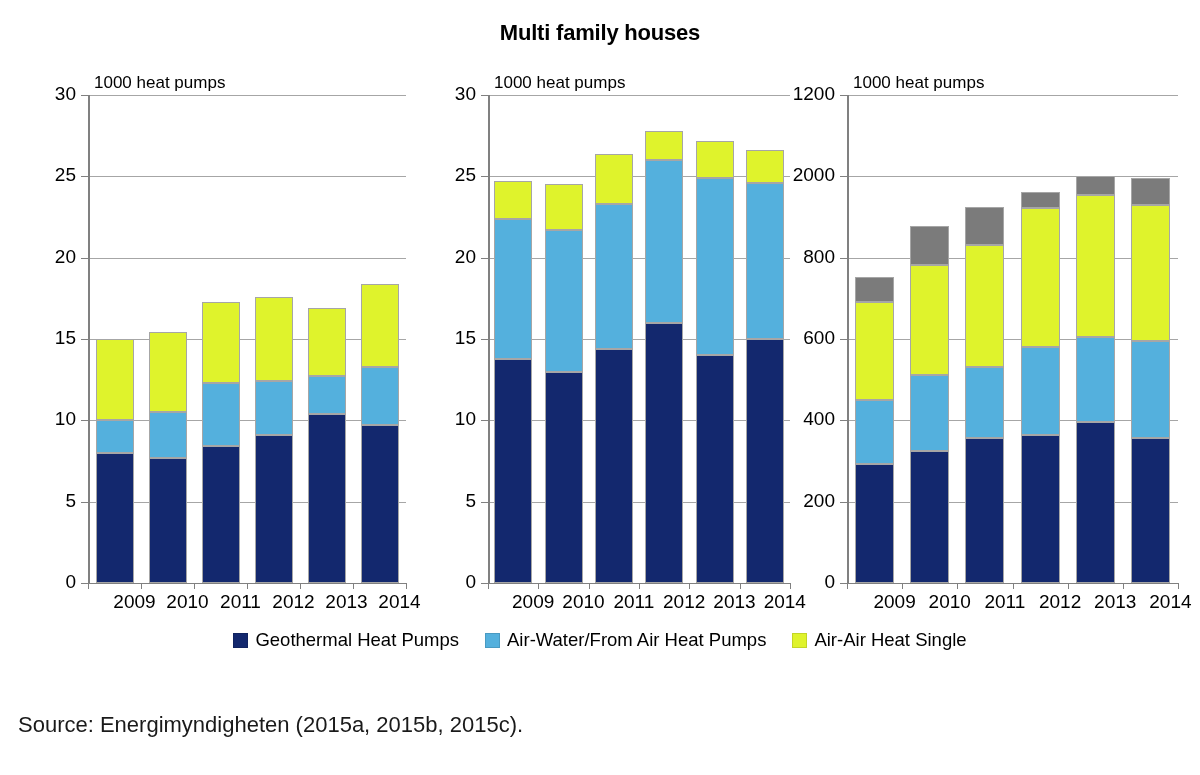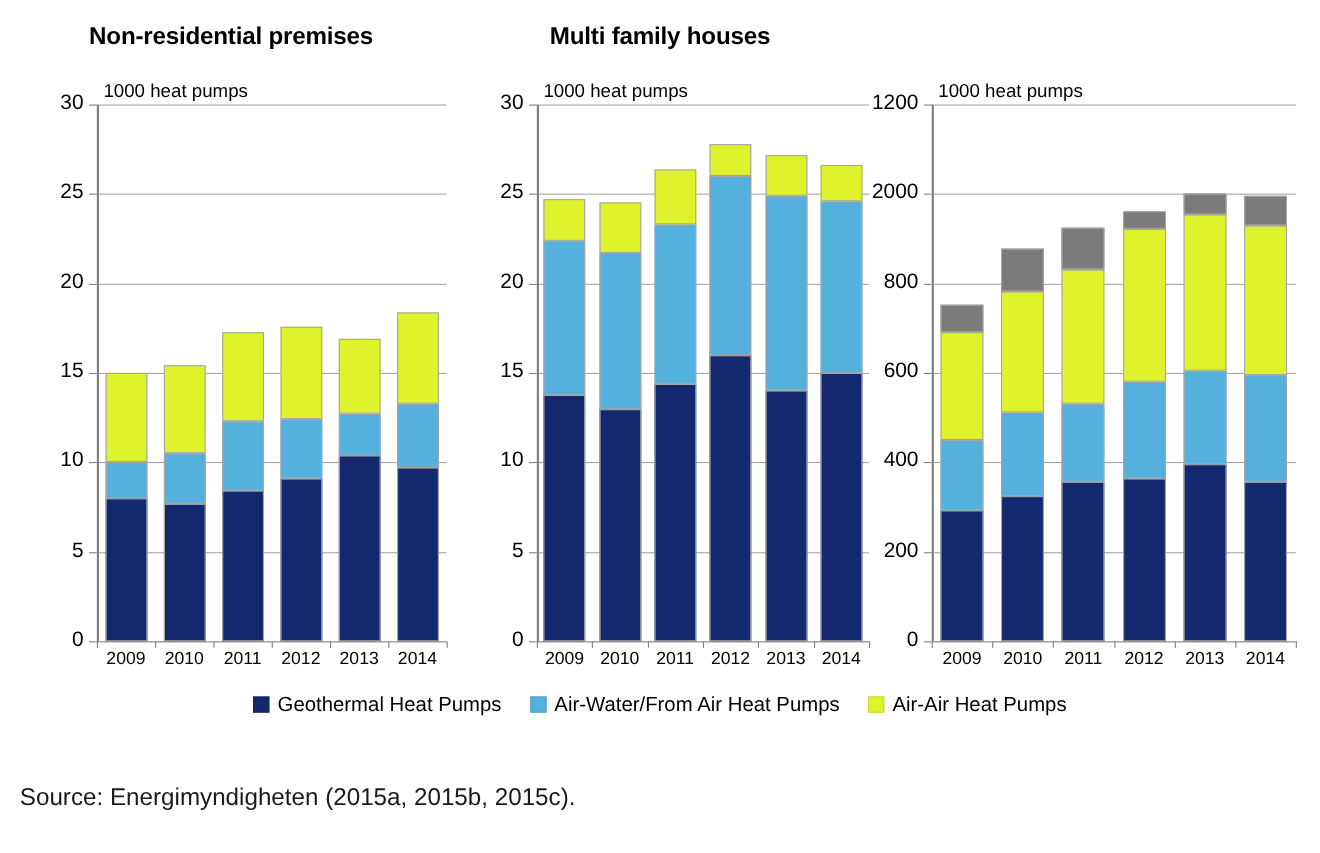--- a/index.html
+++ b/index.html
@@ -93,7 +93,6 @@
 
   <div class="panels">
     <div class="panel" id="panel-0">
-      <div class="panel-title">Non-residential premises</div>
       <div class="plot-wrap">
           <div class="axis-unit" style="left: 94px; top: 73px;">1000 heat pumps</div>
           <div class="plot" style="left: 88px; top: 95px; width: 318px; height: 488px;">

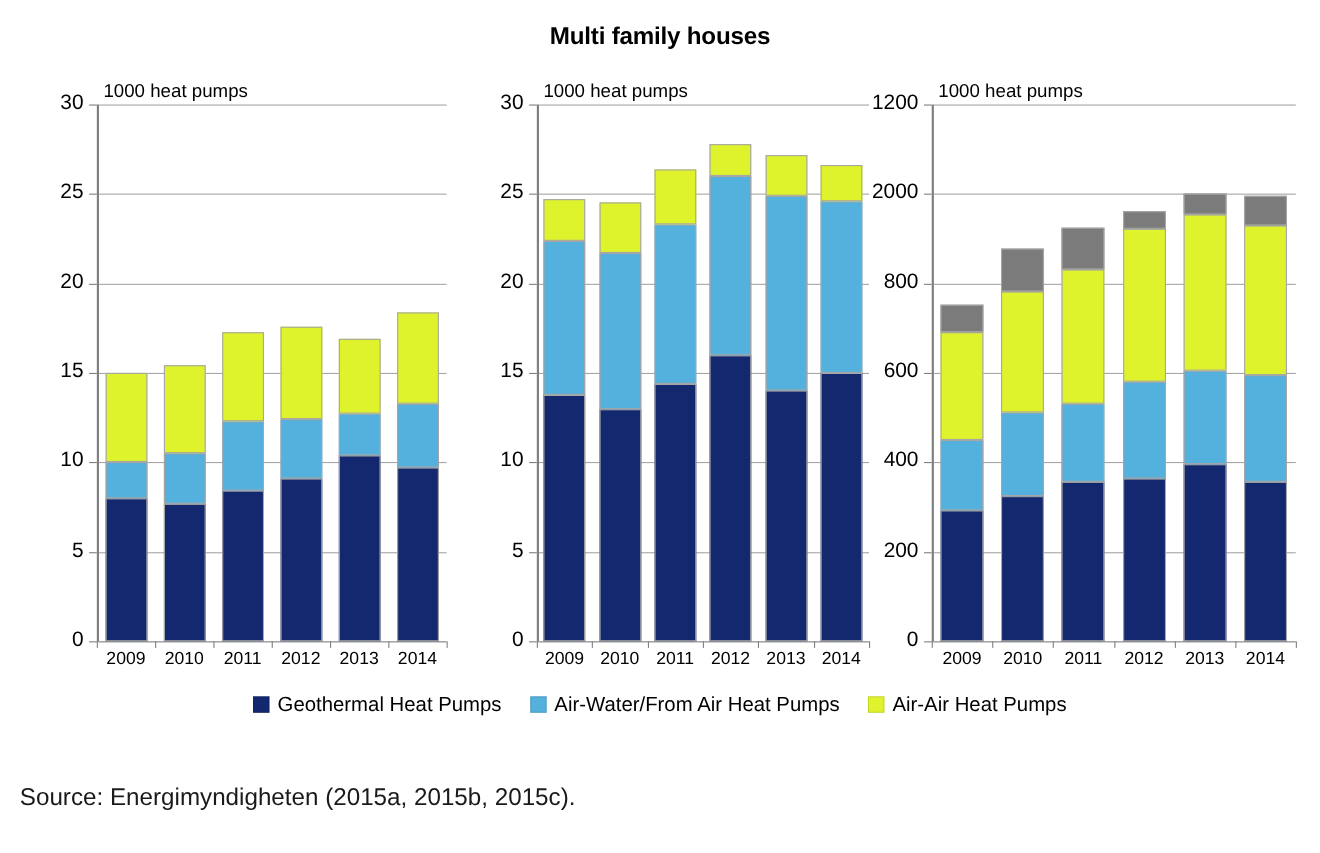--- a/index.html
+++ b/index.html
@@ -56,8 +56,9 @@
   }
   .xtick-label{
     position:absolute;
-    font-size:16px;color:#000;text-align:center;
+    font-size:19px;color:#000;text-align:center;
     white-space:nowrap;
+    margin-left:20px;
   }
 
   .bar{position:absolute;bottom:0;}

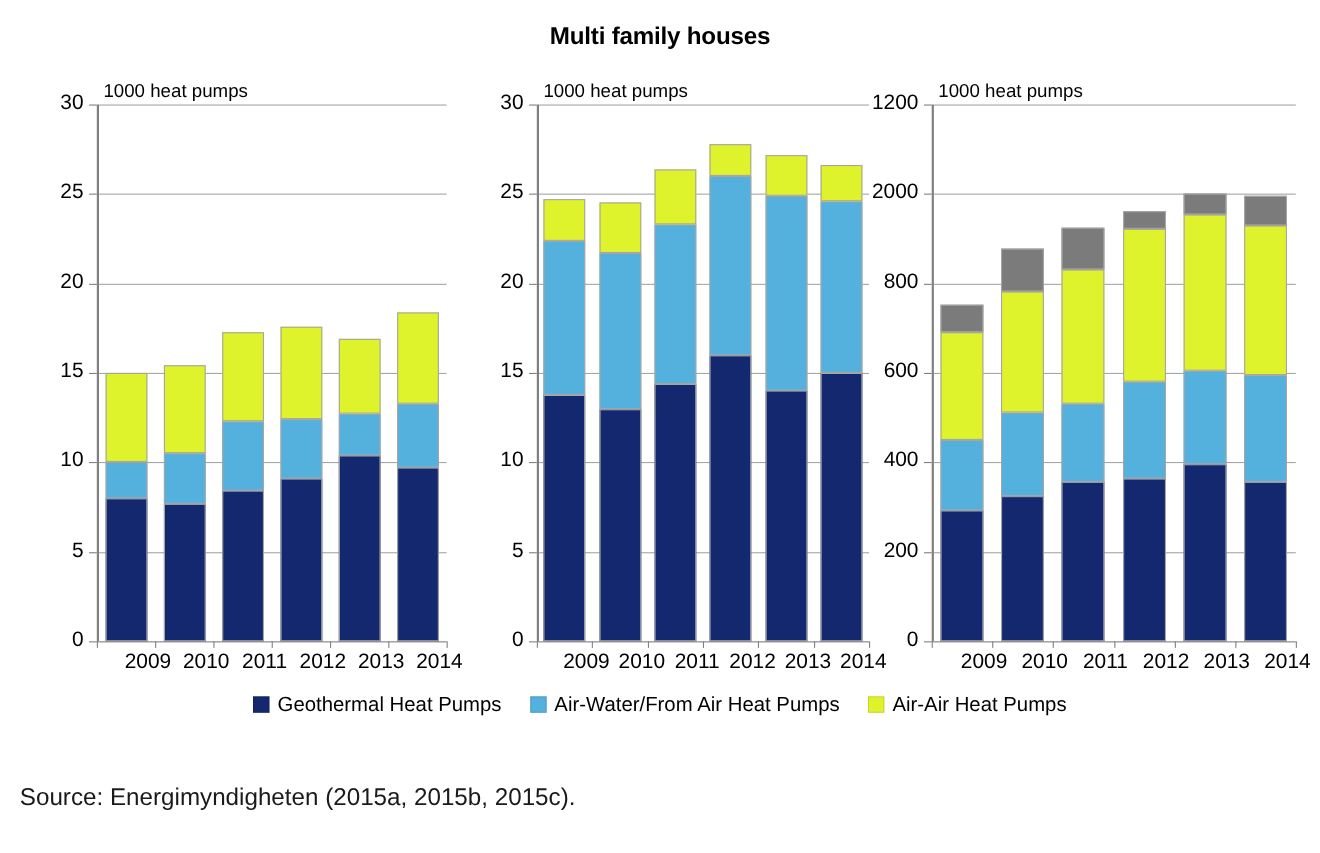--- a/index.html
+++ b/index.html
@@ -329,7 +329,7 @@
       </div>
       <div class="legend-item">
         <span class="legend-swatch" style="background: rgb(223, 243, 44);"></span>
-        <span class="legend-label">Air-Air Heat Pumps</span>
+        <span class="legend-label">Air-Air Heat Single</span>
       </div>
     </div>
 

